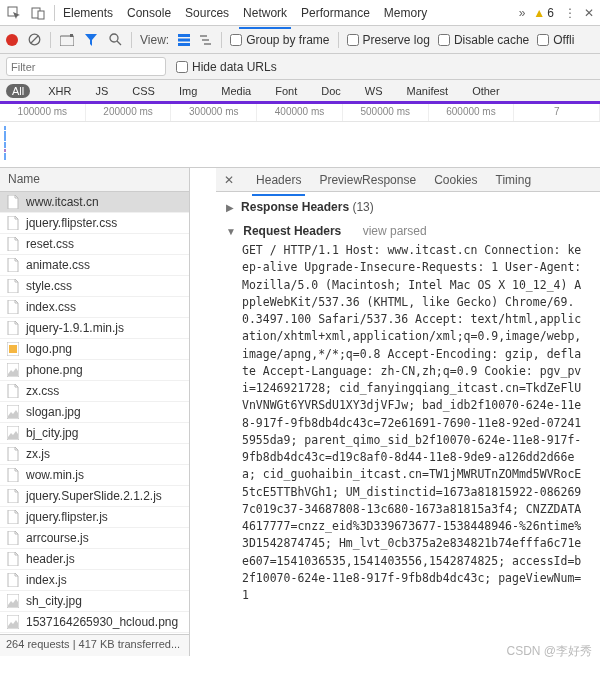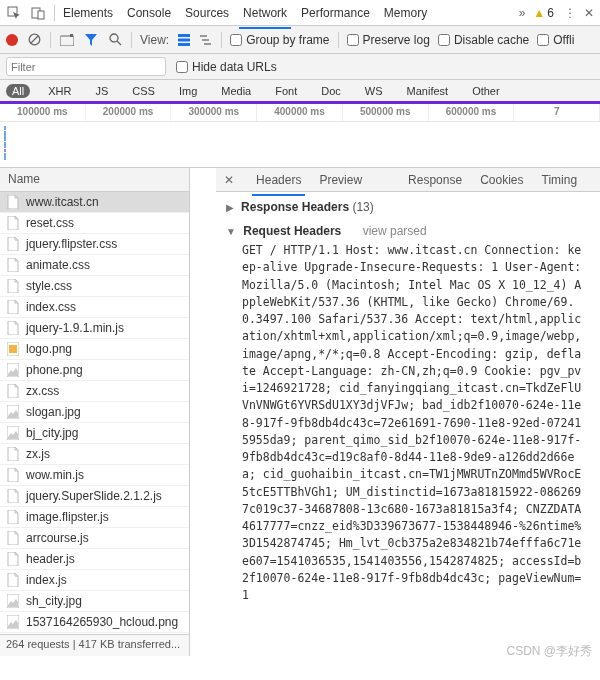--- a/index.html
+++ b/index.html
@@ -28,7 +28,7 @@
 .typebar { height:24px; border-bottom:3px solid #6d28d9; padding:0 6px; gap:12px; background:#f3f3f3; }
 .pill { border-radius:8px; padding:1px 6px; font-size:11px; color:#333; }
 .pill.on { background:#666; color:#fff; }
-.timeline { height:64px; border-bottom:1px solid #ccc; position:relative; background:#fff; overflow:hidden;font-weight:bold; }
+.timeline { height:64px; border-bottom:1px solid #ccc; position:relative; background:#fff; overflow:hidden; }
 .ruler { display:flex; height:18px; border-bottom:1px solid #e5e5e5; }
 .ruler div { flex:1; font-size:10px; color:#888; text-align:center; border-right:1px solid #eee; padding-top:2px; }
 .wave { position:absolute; left:4px; top:22px; width:6px; }

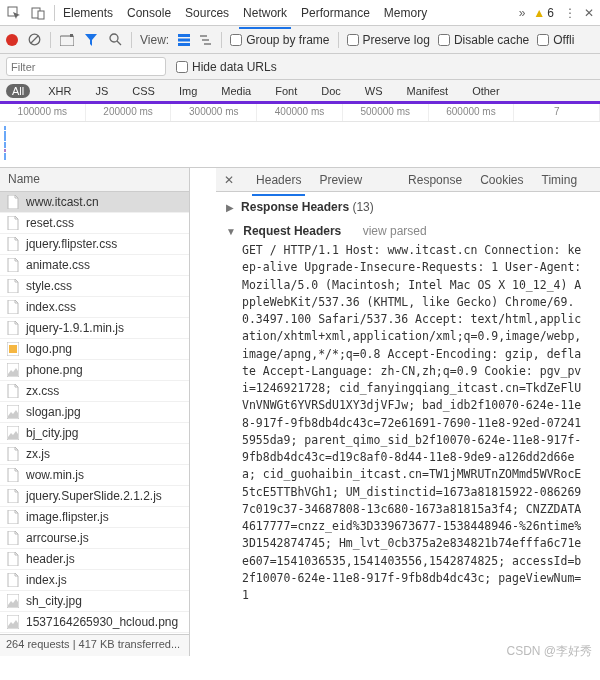--- a/index.html
+++ b/index.html
@@ -393,7 +393,7 @@
   <div class="detail">
     <div class="dtabs">
       <span class="x">✕</span>
-      <span id="dtabs-host"><span class="dtab active" style="margin-right: 18px;">Headers</span><span class="dtab" style="">Preview</span><span class="dtab" style="margin-right: 18px; margin-left: 46px;">Response</span><span class="dtab" style="margin-right: 18px;">Cookies</span><span class="dtab" style="margin-right: 18px;">Timing</span></span>
+      <span id="dtabs-host"><span class="dtab active" style="margin-right: 18px;">Headers</span><span class="dtab" style="">Preview</span><span class="dtab" style="margin-right: 18px;">Response</span><span class="dtab" style="margin-right: 18px;">Cookies</span><span class="dtab" style="margin-right: 18px;">Timing</span></span>
     </div>
     <div class="pane">
       <div class="sect">

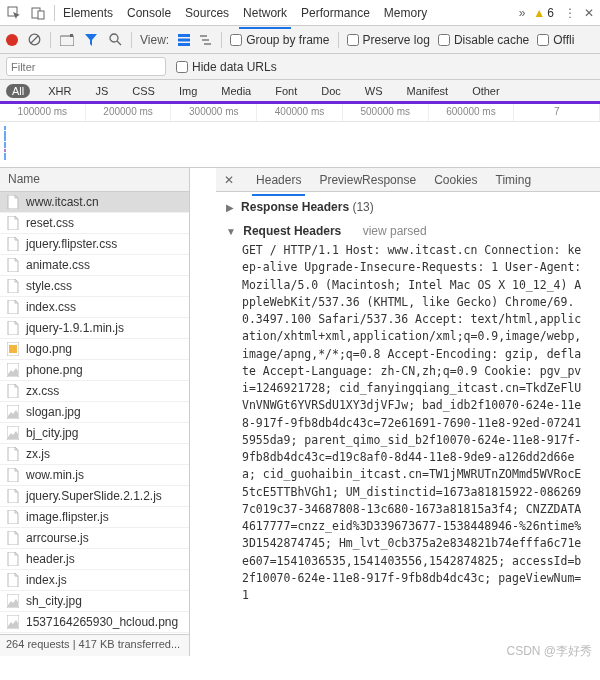--- a/index.html
+++ b/index.html
@@ -213,16 +213,16 @@
               <path d="M8 0 V3 H11" fill="none" stroke="#bbb"></path>
             </svg>
           </span>
+          <span>jquery.flipster.css</span>
+        </div>
+        <div class="nrow">
+          <span class="fico">
+            <svg viewBox="0 0 12 14">
+              <path d="M1 0 H8 L11 3 V14 H1 Z" fill="#fff" stroke="#bbb"></path>
+              <path d="M8 0 V3 H11" fill="none" stroke="#bbb"></path>
+            </svg>
+          </span>
           <span>reset.css</span>
-        </div>
-        <div class="nrow">
-          <span class="fico">
-            <svg viewBox="0 0 12 14">
-              <path d="M1 0 H8 L11 3 V14 H1 Z" fill="#fff" stroke="#bbb"></path>
-              <path d="M8 0 V3 H11" fill="none" stroke="#bbb"></path>
-            </svg>
-          </span>
-          <span>jquery.flipster.css</span>
         </div>
         <div class="nrow">
           <span class="fico">

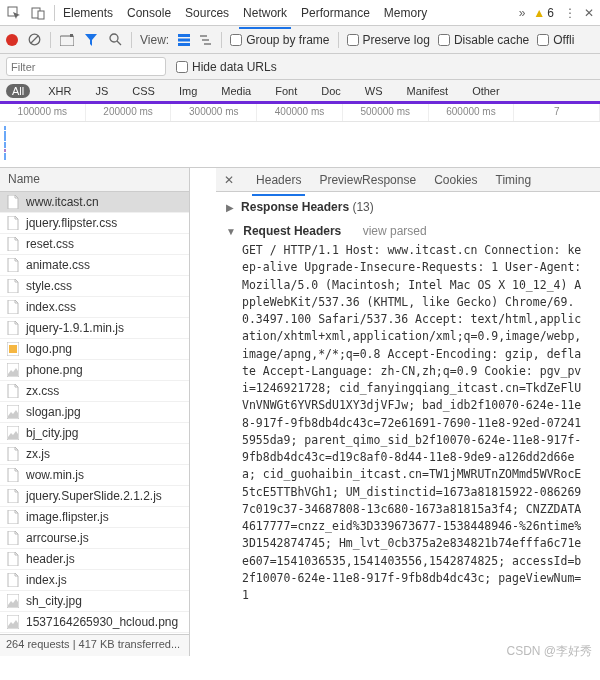--- a/index.html
+++ b/index.html
@@ -339,7 +339,7 @@
               <path d="M8 0 V3 H11" fill="none" stroke="#bbb"></path>
             </svg>
           </span>
-          <span>image.flipster.js</span>
+          <span>jquery.flipster.js</span>
         </div>
         <div class="nrow">
           <span class="fico">

